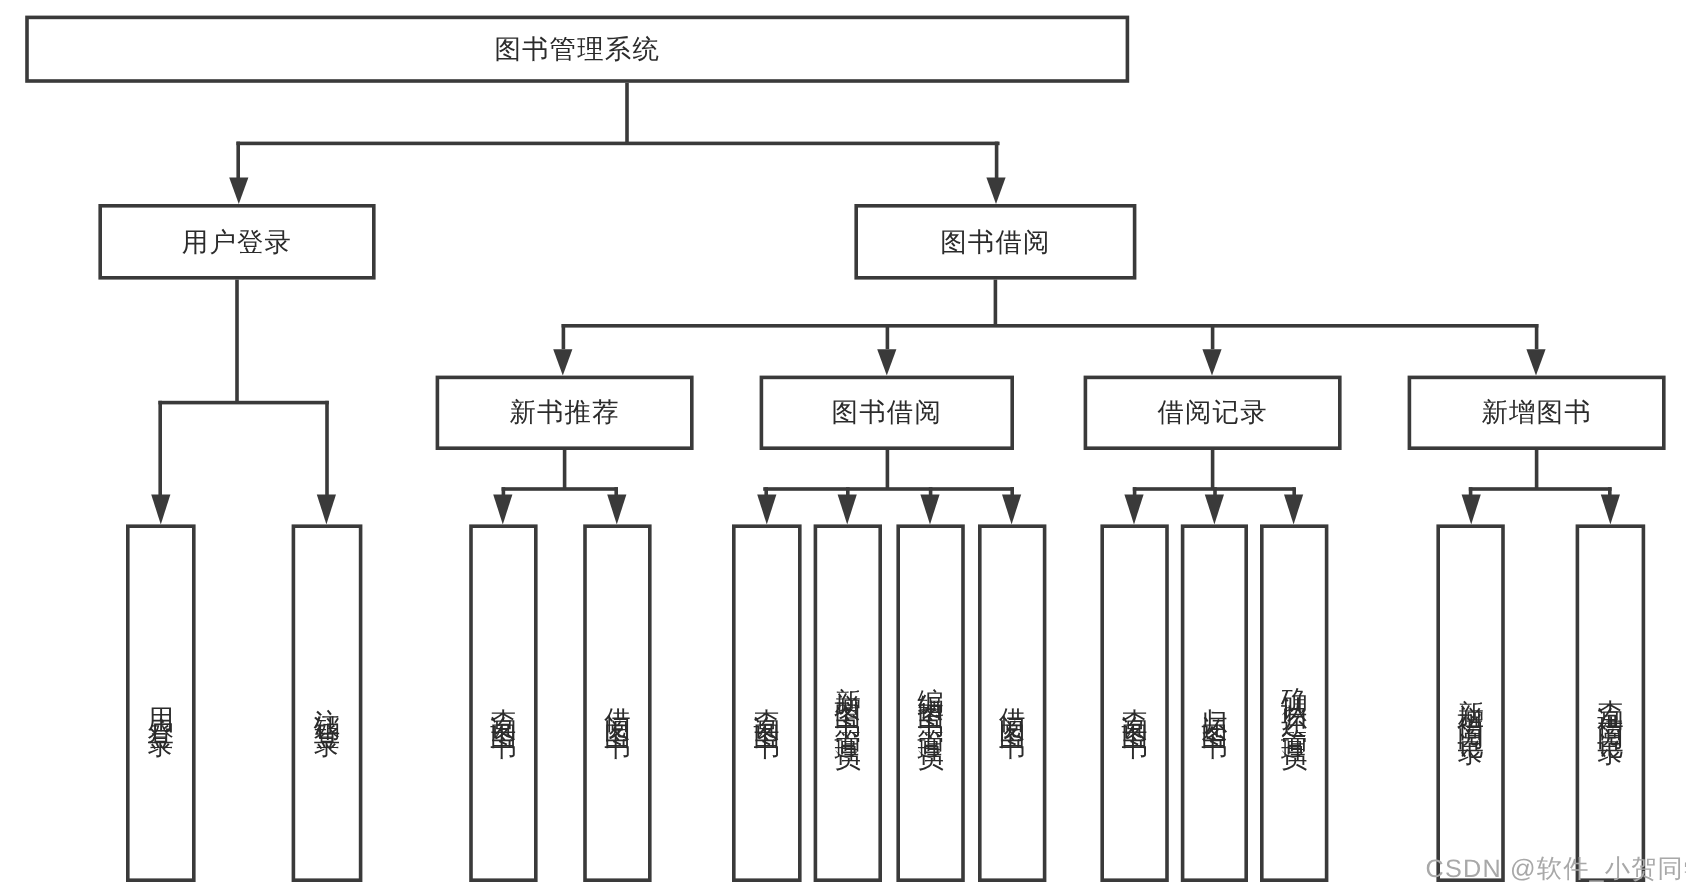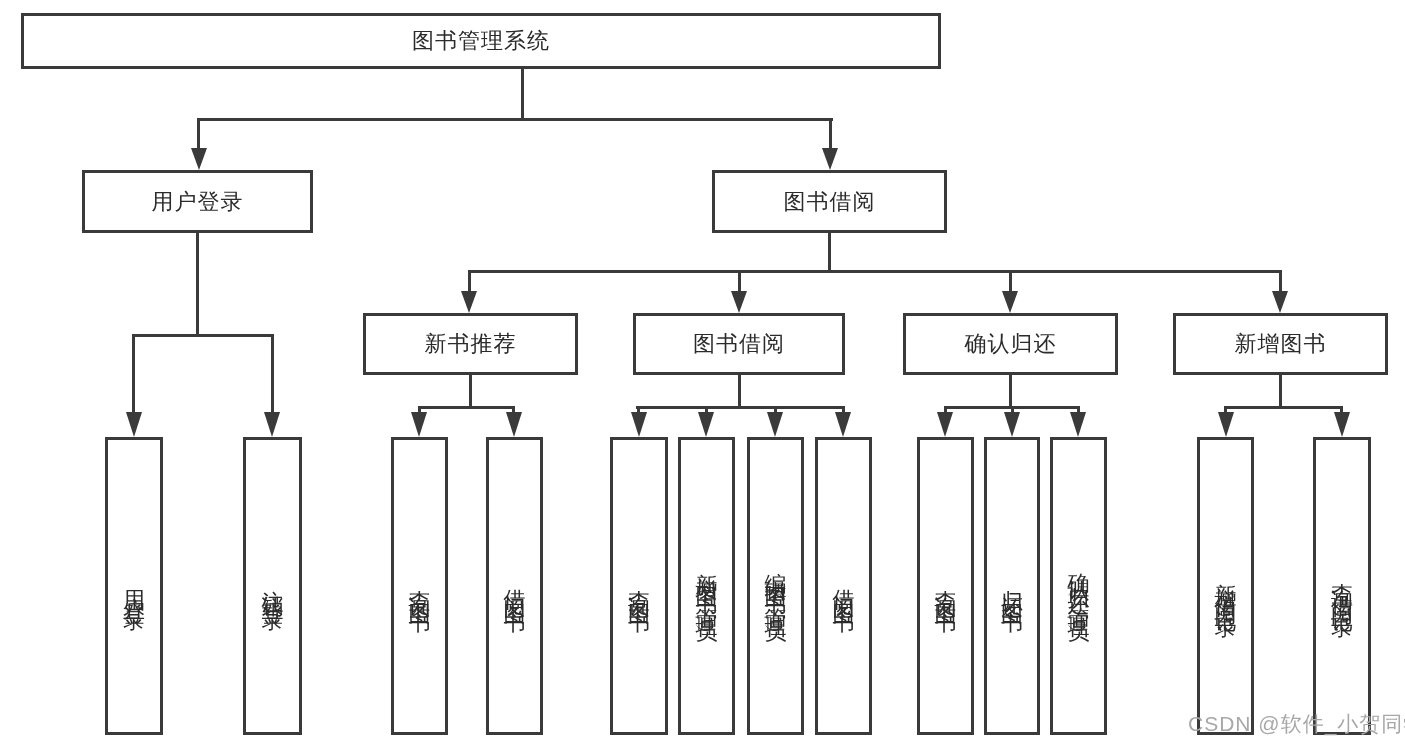--- a/index.html
+++ b/index.html
@@ -81,7 +81,7 @@
 
   <div class="box" style="left:363px;top:313px;width:215px;height:62px;">新书推荐</div>
   <div class="box" style="left:633px;top:313px;width:212px;height:62px;">图书借阅</div>
-  <div class="box" style="left:903px;top:313px;width:215px;height:62px;">确认归还</div>
+  <div class="box" style="left:903px;top:313px;width:215px;height:62px;">借阅记录</div>
   <div class="box" style="left:1173px;top:313px;width:215px;height:62px;">新增图书</div>
 
   <div class="vl" style="left:469px;top:375px;height:33px;"></div>

